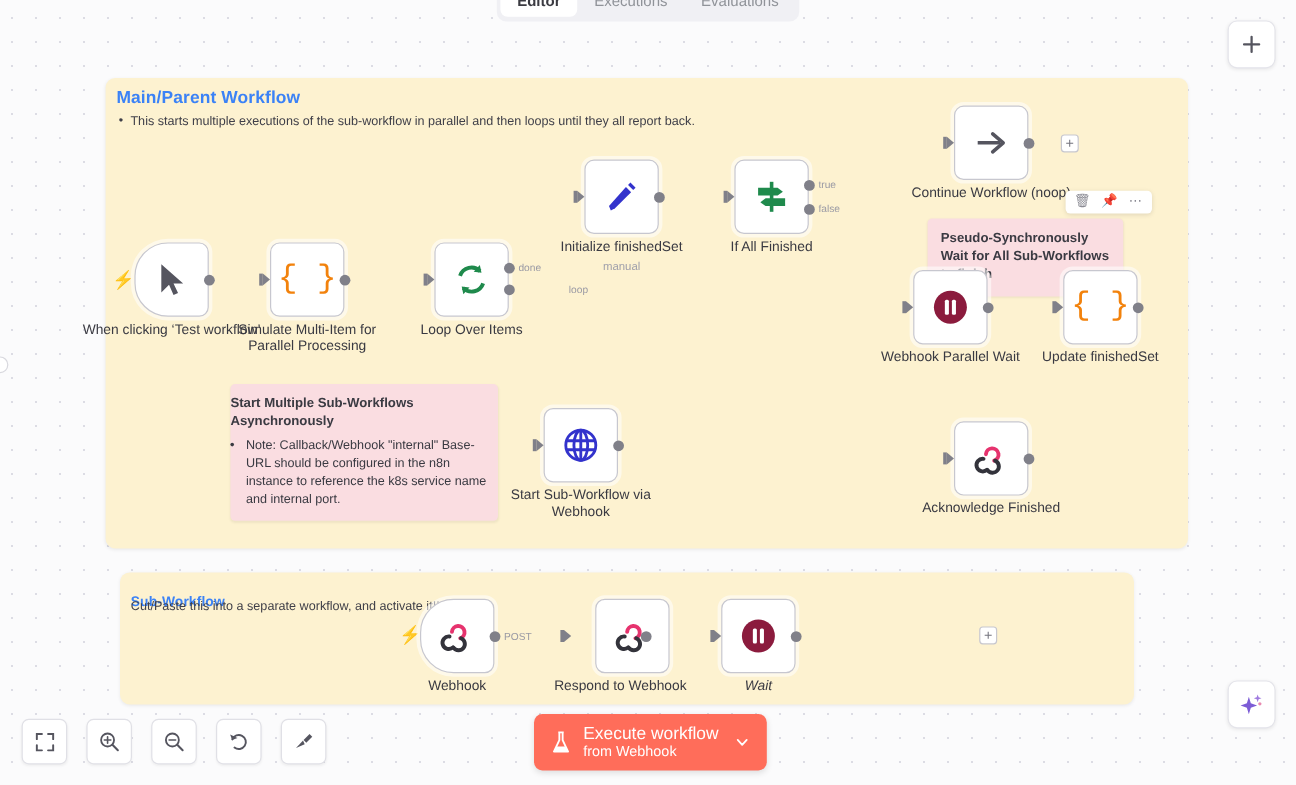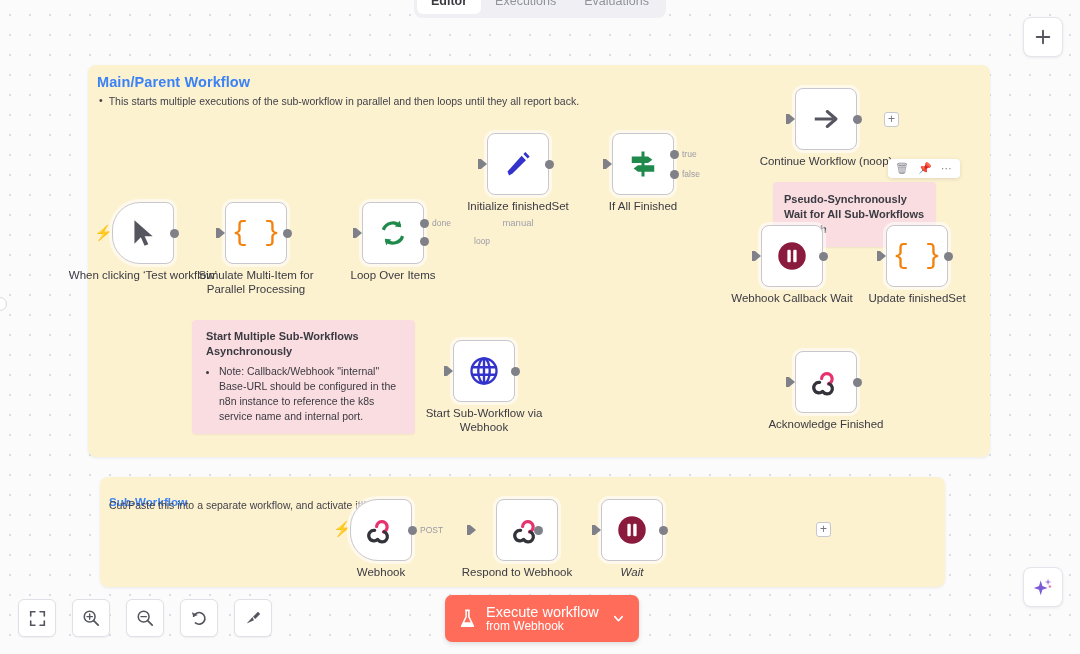--- a/index.html
+++ b/index.html
@@ -310,7 +310,7 @@
     </div>
     <div class="arrow-in" style="left:-6px; top:26px;"></div>
     <div class="dot-out" style="left:58px; top:27px;"></div>
-    <div class="node-label">Webhook Callback Wait</div>
+    <div class="node-label">Webhook Parallel Wait</div>
   </div>
 
   <div class="node" style="left:886px; top:225px;">

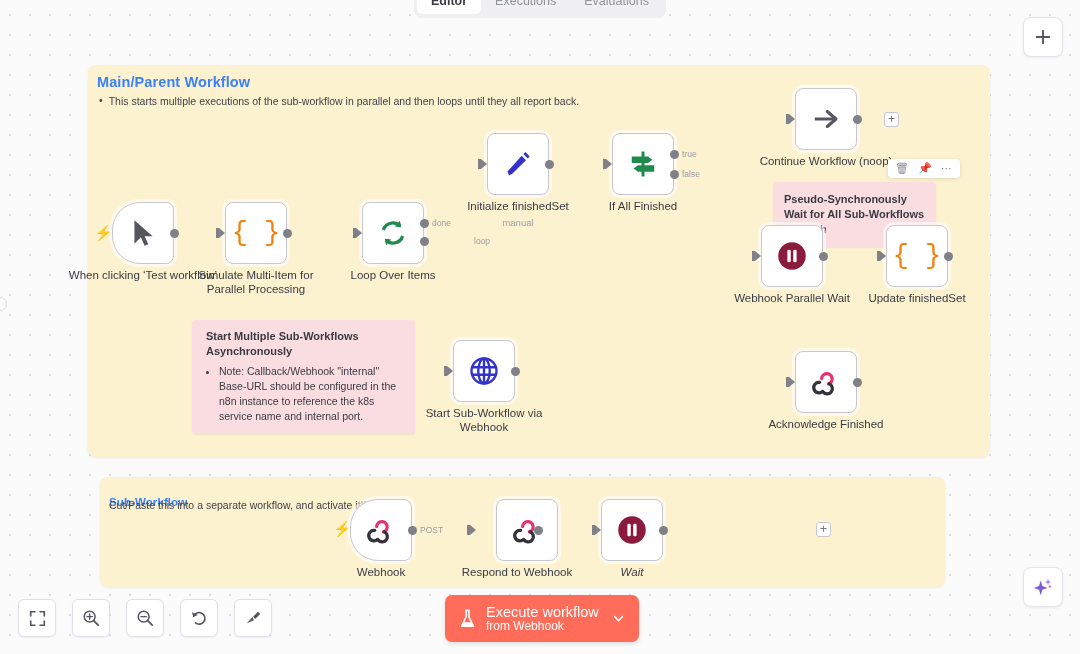--- a/index.html
+++ b/index.html
@@ -49,7 +49,7 @@
   
   .note {
     position: absolute; background: #fadde1; border-radius: 4px;
-    padding: 9px 14px; box-shadow: 0 1px 2px rgba(0,0,0,.06);
+    padding: 9px 0; box-shadow: 0 1px 2px rgba(0,0,0,.06);
   }
   .note-title { font-weight: 700; font-size: 11px; color: #3a3a42; line-height: 1.35; }
   .note-list { margin: 5px 0 0 13px; font-size: 10.5px; color: #3a3a42; line-height: 1.45; }

